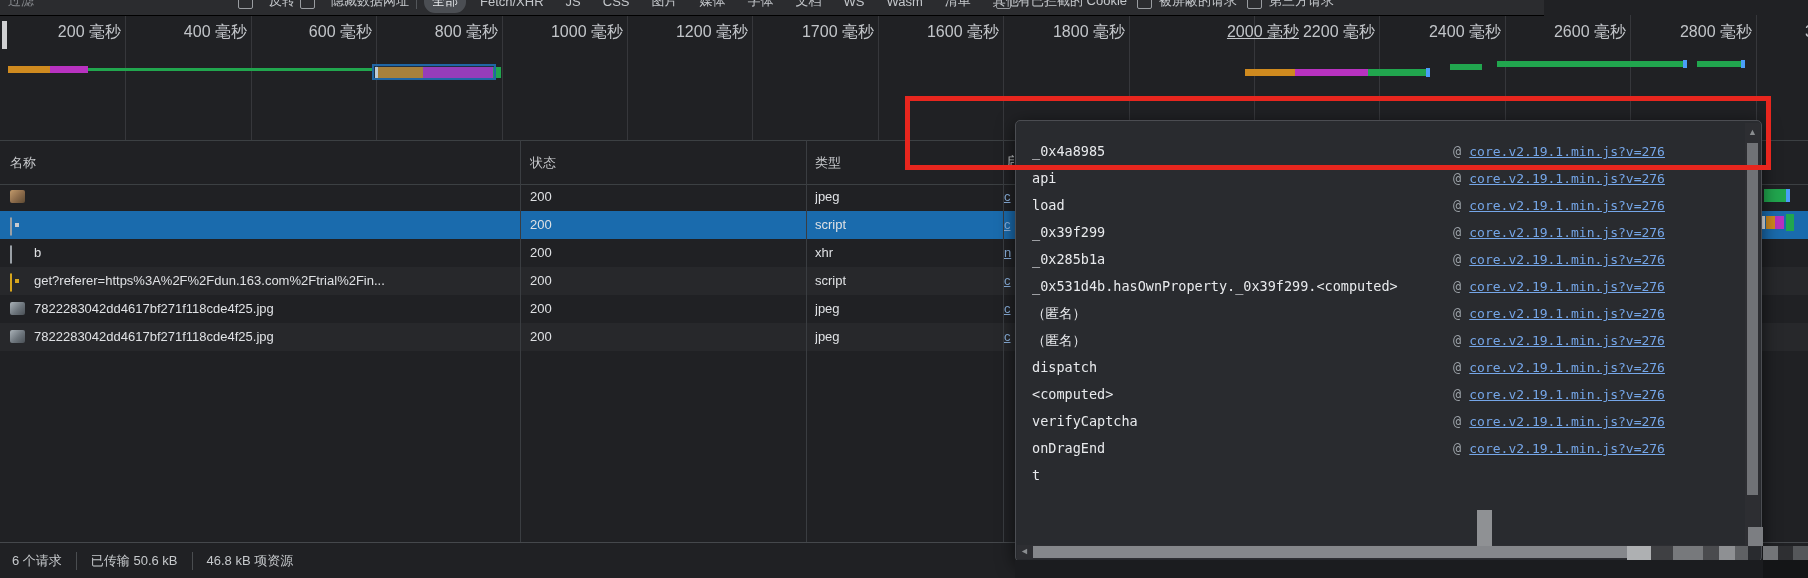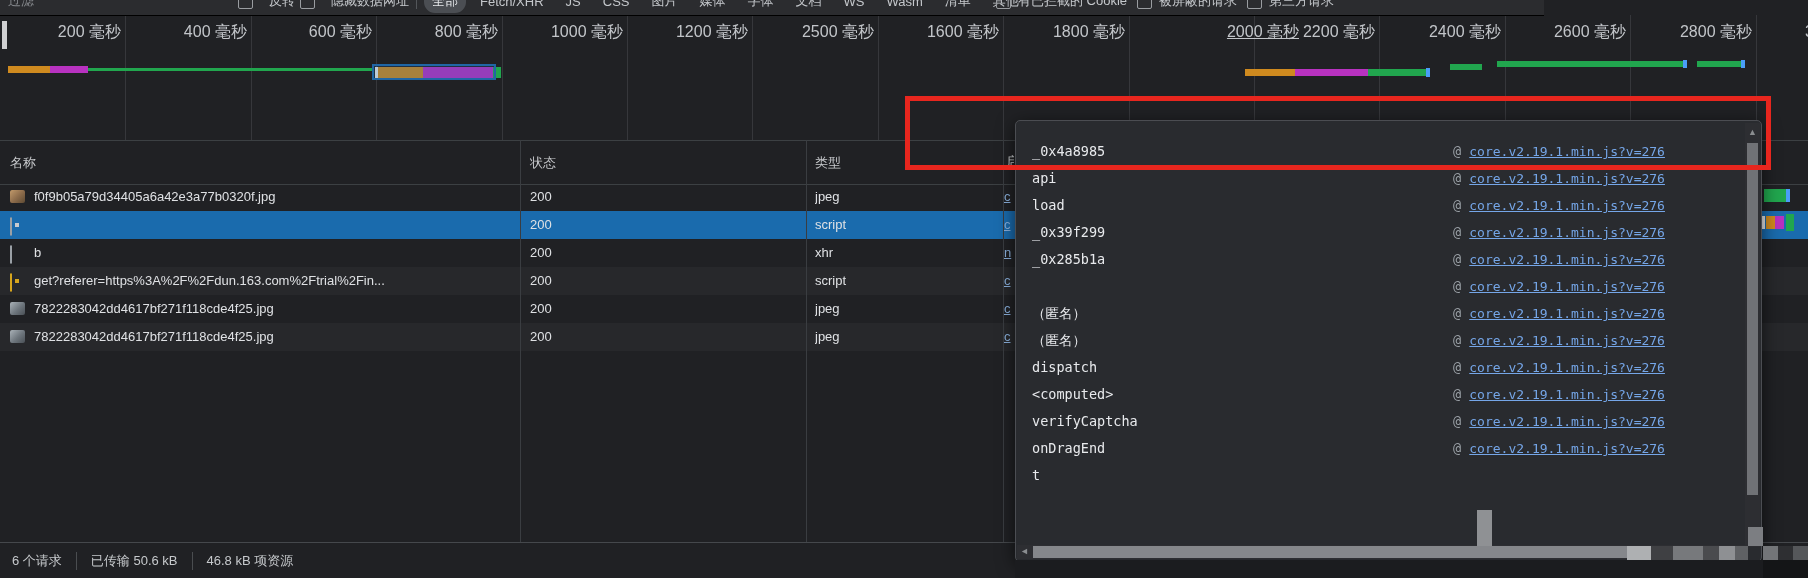--- a/index.html
+++ b/index.html
@@ -140,7 +140,7 @@
       <div class="gridline" style="left: 752px;"></div>
       <div class="tick-label" style="left: 628px;">1200 毫秒</div>
       <div class="gridline" style="left: 878px;"></div>
-      <div class="tick-label" style="left: 754px;">2500 毫秒</div>
+      <div class="tick-label" style="left: 754px;">1700 毫秒</div>
       <div class="gridline" style="left: 1003px;"></div>
       <div class="tick-label" style="left: 879px;">1600 毫秒</div>
       <div class="gridline" style="left: 1129px;"></div>

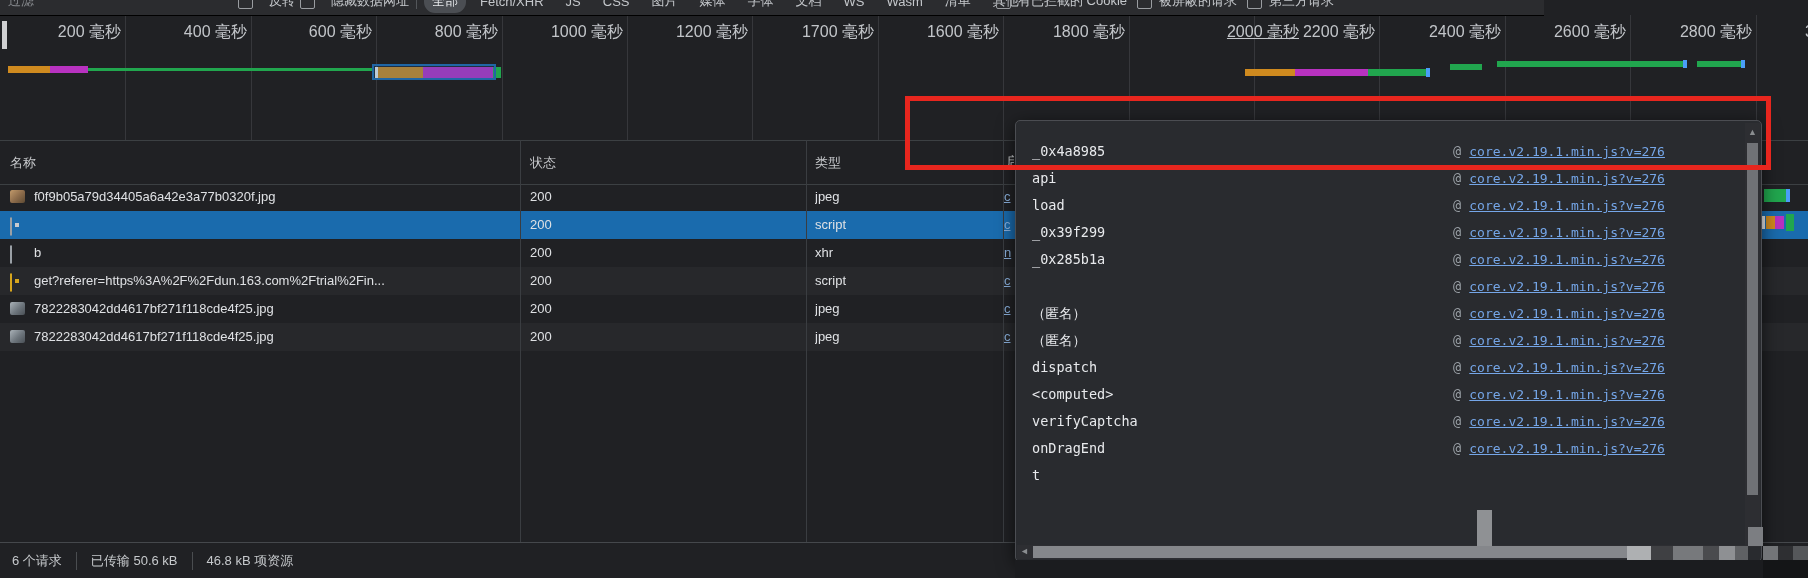--- a/index.html
+++ b/index.html
@@ -191,7 +191,6 @@
   <div class="rows" id="rows">
       <div class="net-row">
         <span class="rowicon icon-img"></span>
-        <div class="cell c-name">f0f9b05a79d34405a6a42e3a77b0320f.jpg</div>
         <div class="cell c-status">200</div>
         <div class="cell c-type">jpeg</div>
         <div class="cell c-init">c</div>

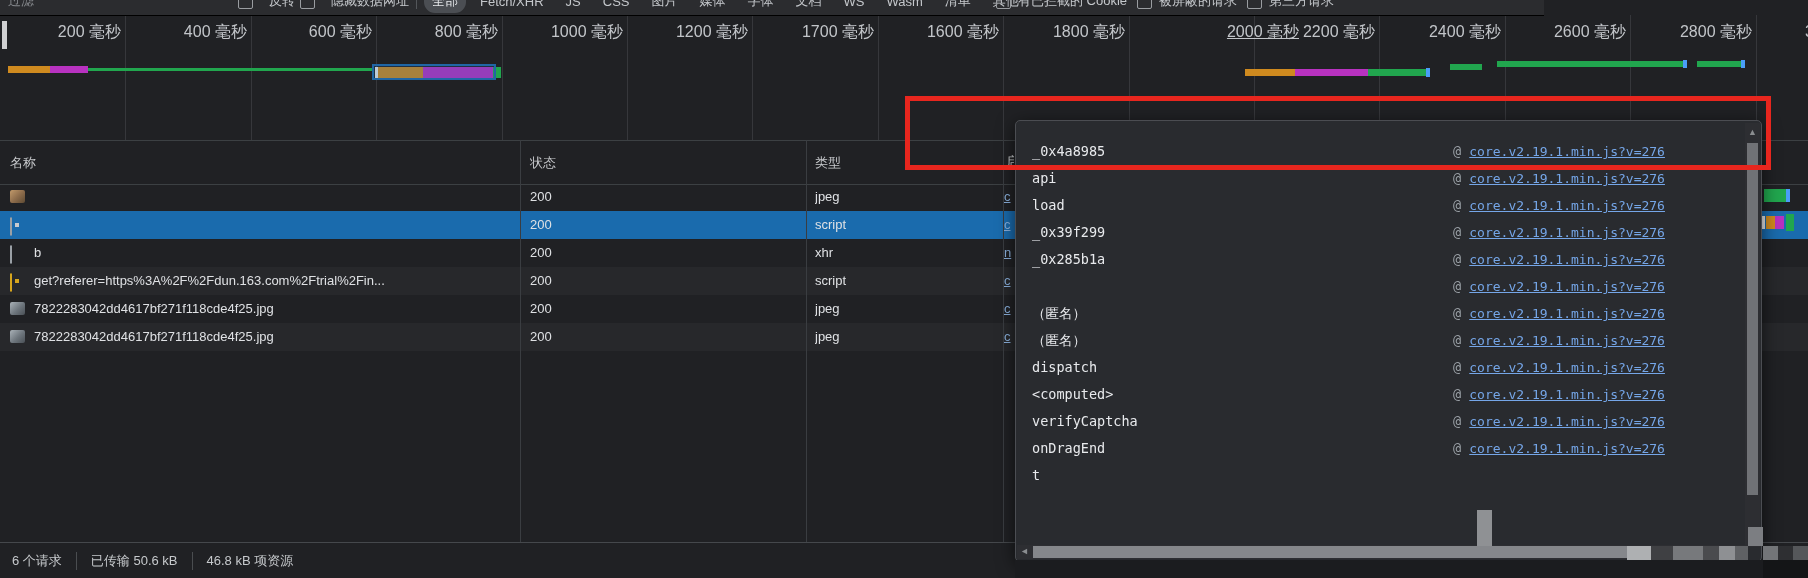--- a/index.html
+++ b/index.html
@@ -253,6 +253,7 @@
           <span class="cs-at"><span>@</span> <a href="#">core.v2.19.1.min.js?v=276</a></span>
         </div>
         <div class="cs-row">
+          <span class="cs-fn">_0x531d4b.hasOwnProperty._0x39f299.&lt;computed&gt;</span>
           <span class="cs-at"><span>@</span> <a href="#">core.v2.19.1.min.js?v=276</a></span>
         </div>
         <div class="cs-row">

